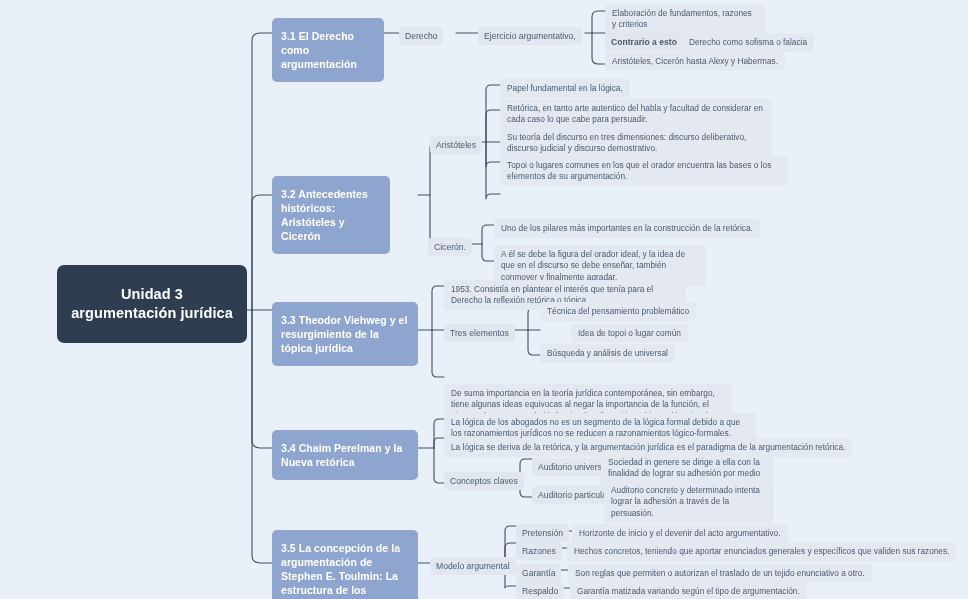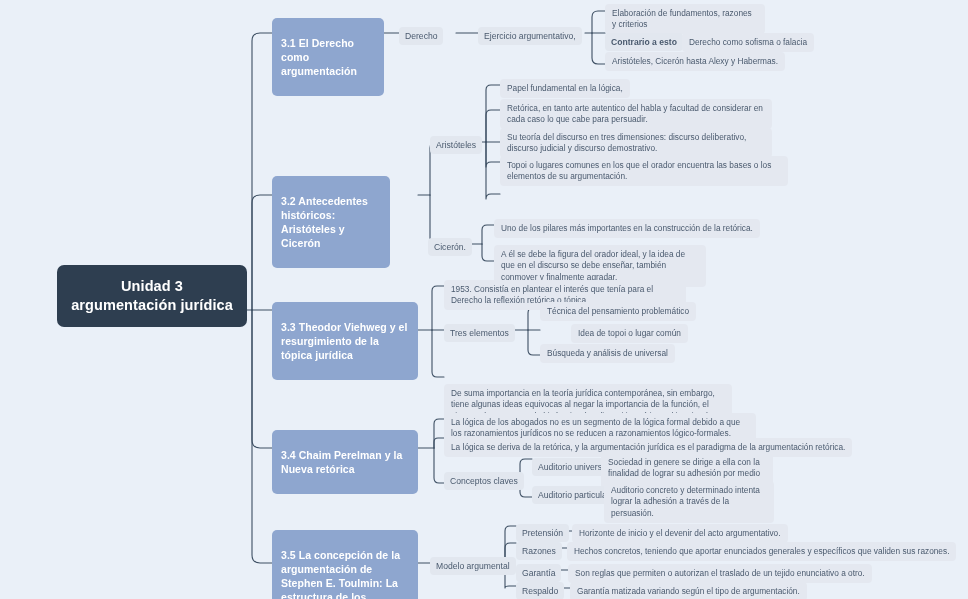--- a/index.html
+++ b/index.html
@@ -36,7 +36,7 @@
     font-weight:bold;
     font-size:10.5px;
     line-height:14px;
-    padding:18px 9px;
+    padding:11px 9px;
     letter-spacing:.05px;
   }
 

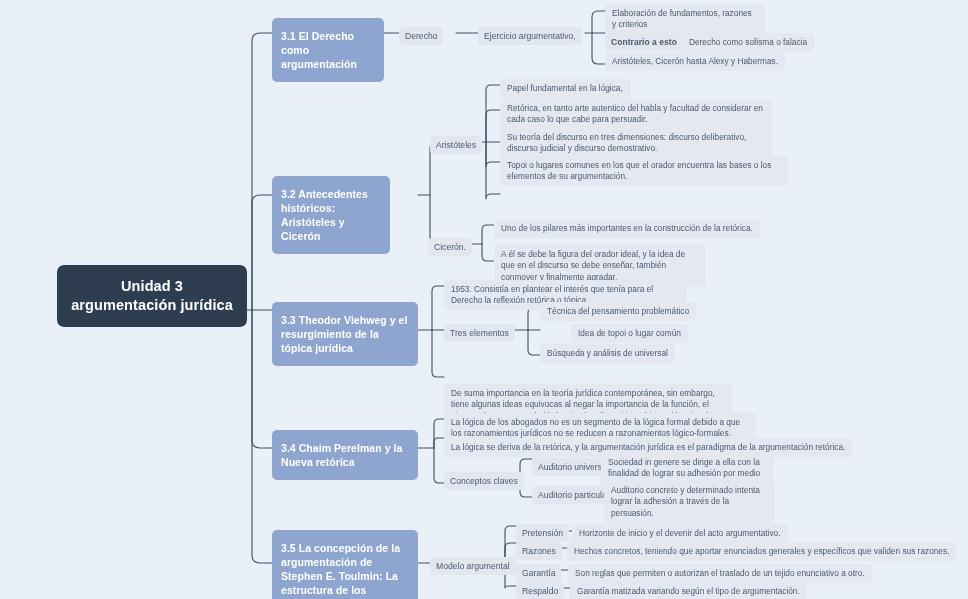--- a/index.html
+++ b/index.html
@@ -24,7 +24,7 @@
     font-weight:bold;
     font-size:14.5px;
     line-height:19px;
-    padding:12px 14px;
+    padding:20px 14px;
     letter-spacing:.1px;
   }
 

